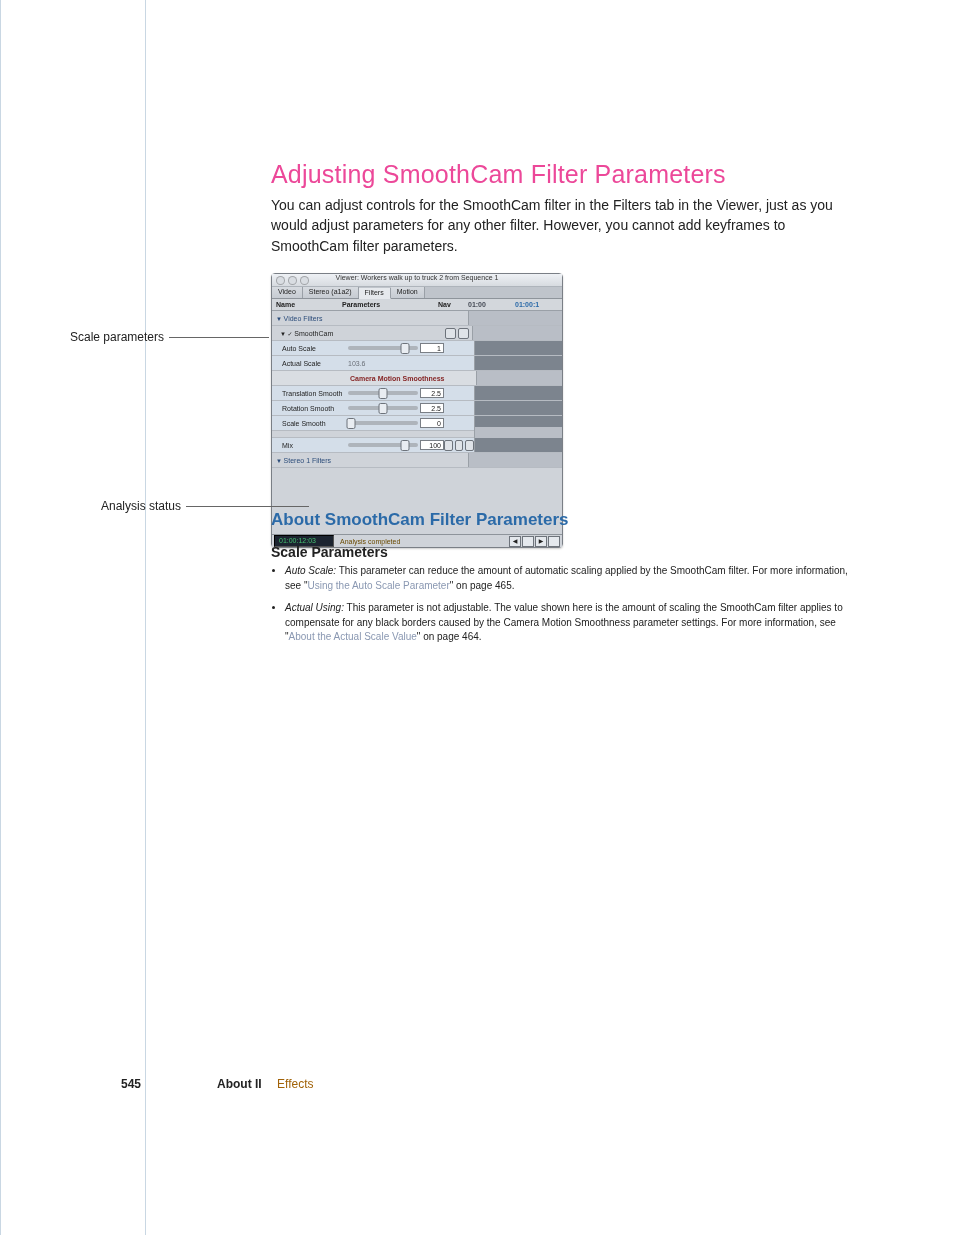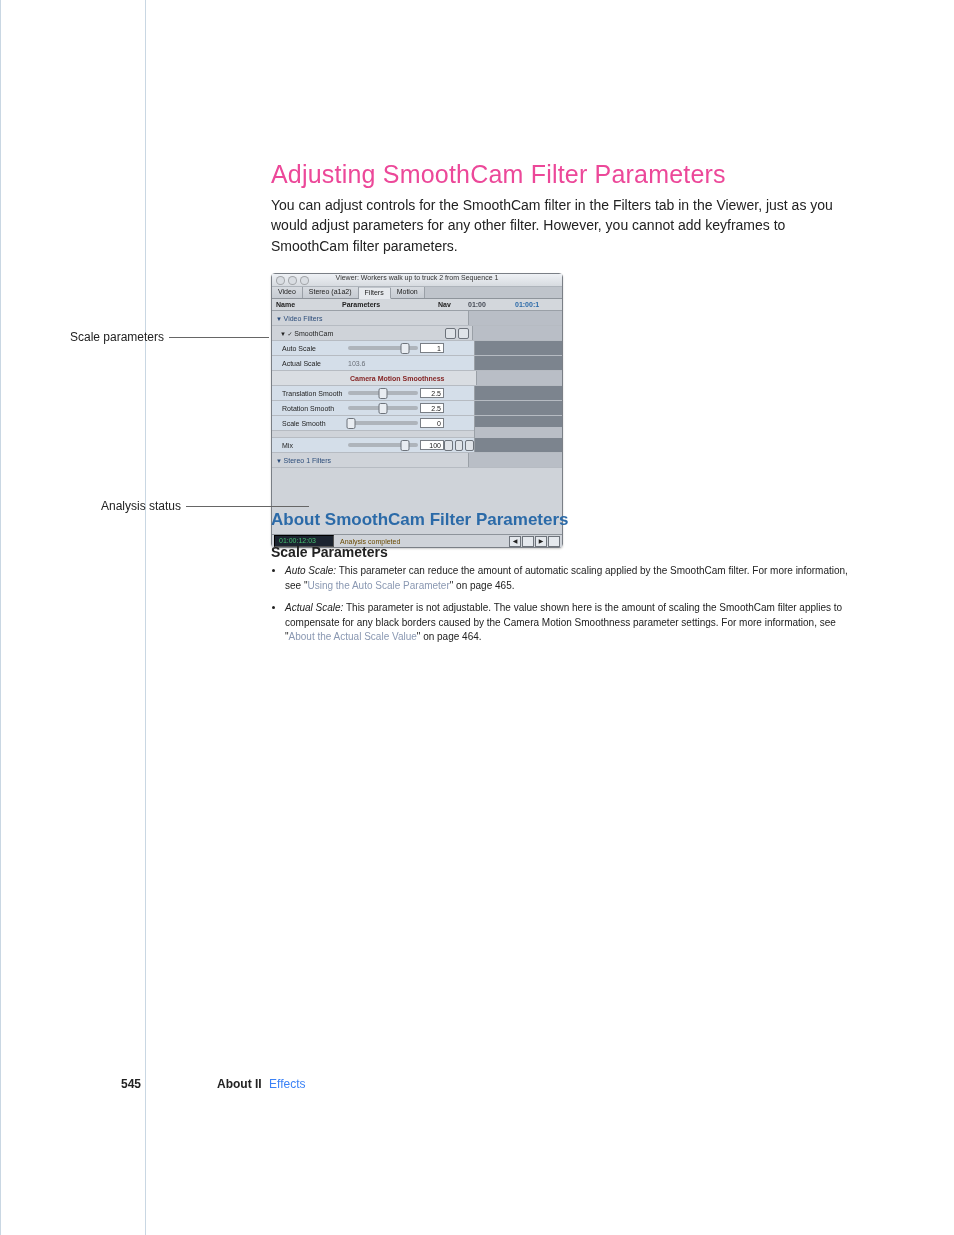--- a/index.html
+++ b/index.html
@@ -375,7 +375,7 @@
         <em>Auto Scale:</em><span> This parameter can reduce the amount of automatic scaling applied by the SmoothCam filter. For more information, see "</span><span class="linklike">Using the Auto Scale Parameter</span><span>" on page 465.</span>
       </li>
       <li>
-        <em>Actual Scale:</em><span> This parameter is not adjustable. The value shown here is the amount of scaling the SmoothCam filter applies to compensate for any black borders caused by the Camera Motion Smoothness parameter settings. For more information, see "</span><span class="linklike">About the Actual Scale Value</span><span>" on page 464.</span>
+        <em>Actual Using:</em><span> This parameter is not adjustable. The value shown here is the amount of scaling the SmoothCam filter applies to compensate for any black borders caused by the Camera Motion Smoothness parameter settings. For more information, see "</span><span class="linklike">About the Actual Scale Value</span><span>" on page 464.</span>
       </li>
     </ul>
   </div>

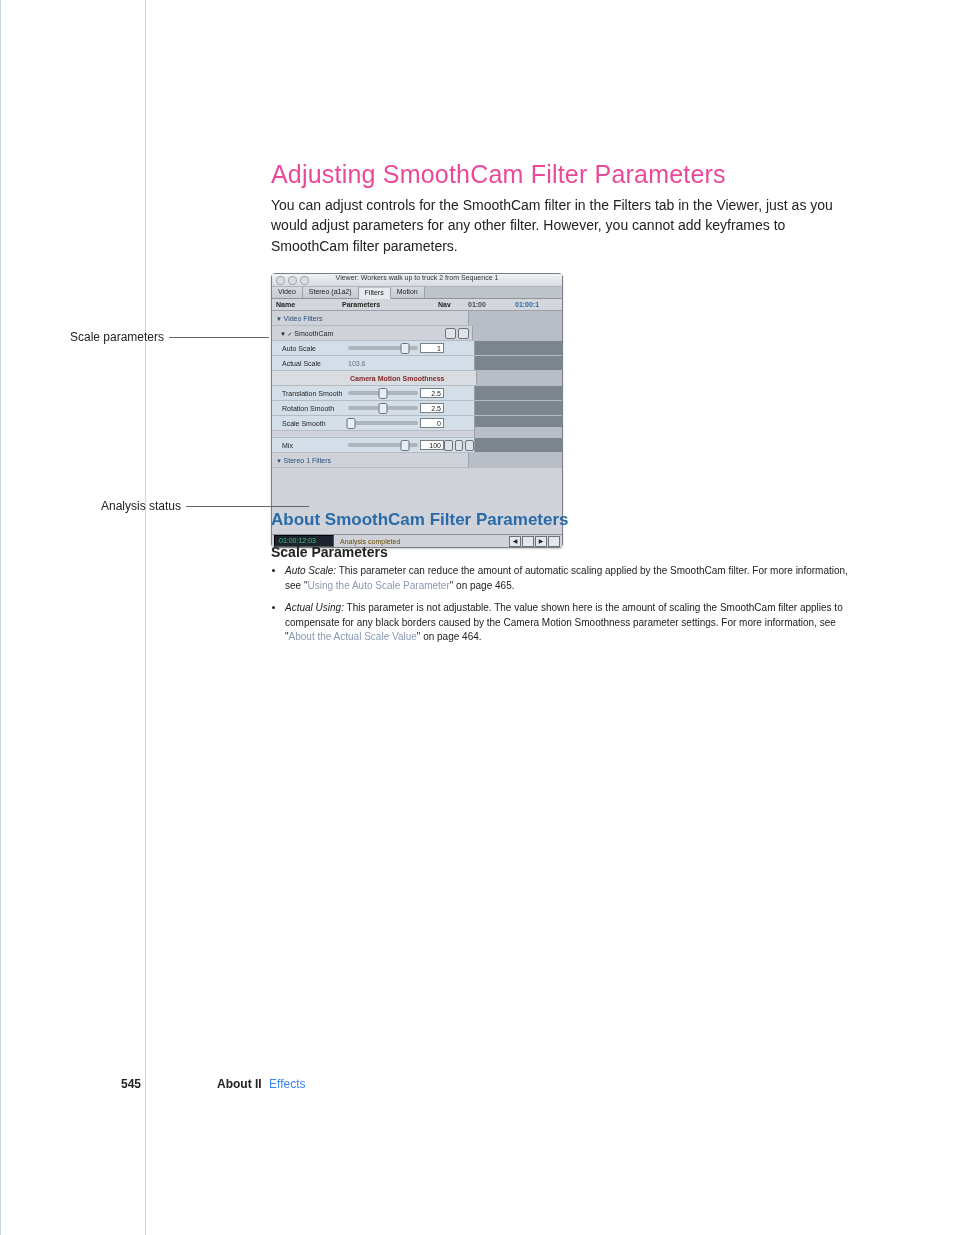--- a/index.html
+++ b/index.html
@@ -189,7 +189,7 @@
   }
   .pagenum { color: #222; font-weight: 600; }
   .footer .part { font-weight: 600; color: #222; }
-  .footer .sec { color: #3b82f6; margin-left: 4px; text-align: right; }
+  .footer .sec { color: #a16207; margin-left: 12px; text-align: right; }
 
   .content2 {
     position: absolute;

